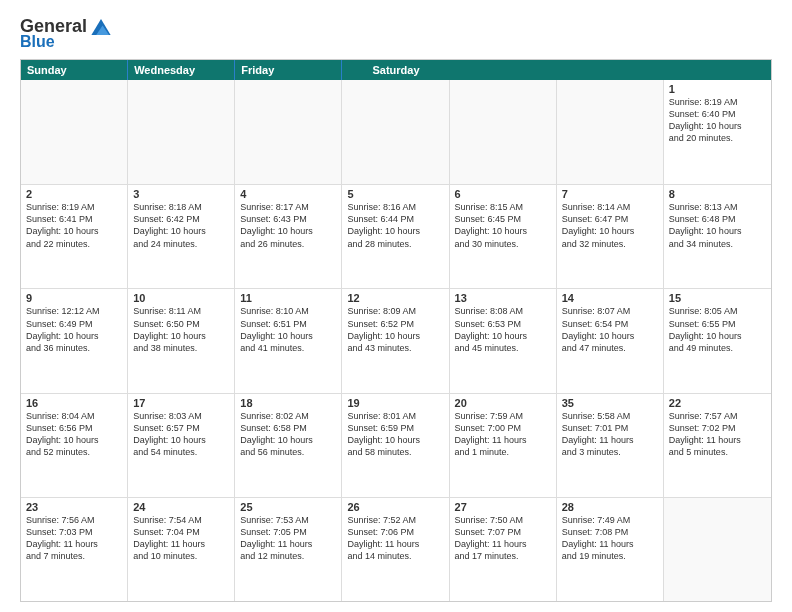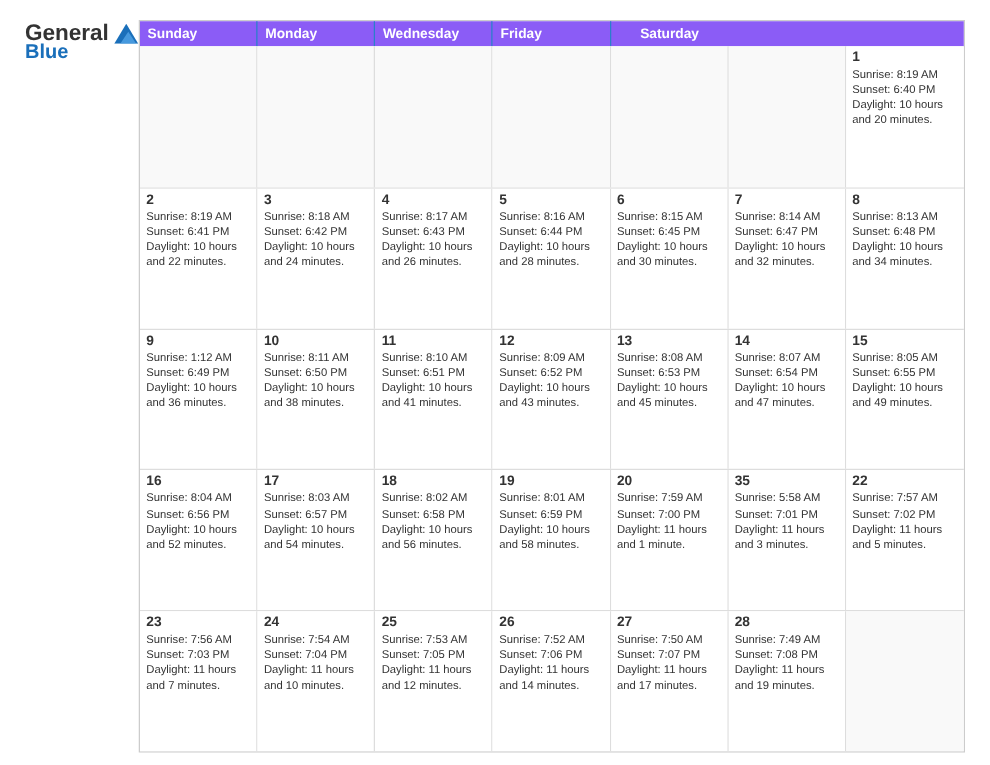--- a/index.html
+++ b/index.html
@@ -15,7 +15,7 @@
       height: 612px;
       padding: 16px 20px 10px 20px;
       display: flex;
-      flex-direction: row;
+      flex-direction: column;
     }
     .header {
       display: flex;

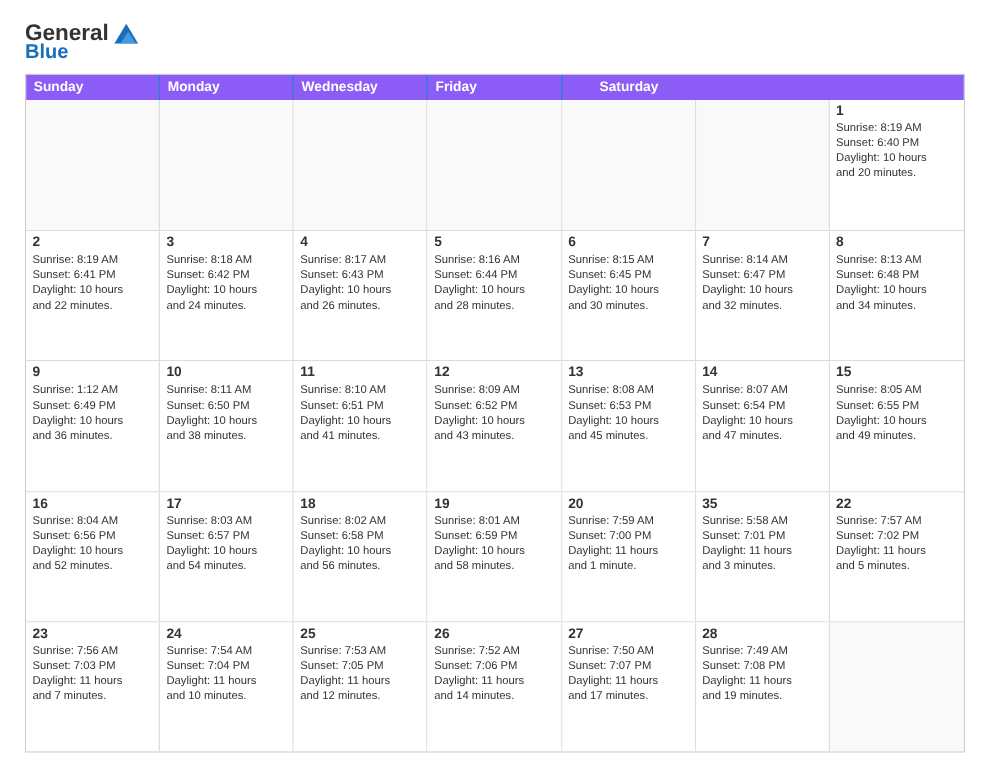--- a/index.html
+++ b/index.html
@@ -64,7 +64,7 @@
     .days-header {
       display: grid;
       grid-template-columns: repeat(7, 1fr);
-      background: #8b5cf6;
+      background: #0f766e;
     }
     .day-header {
       color: white;

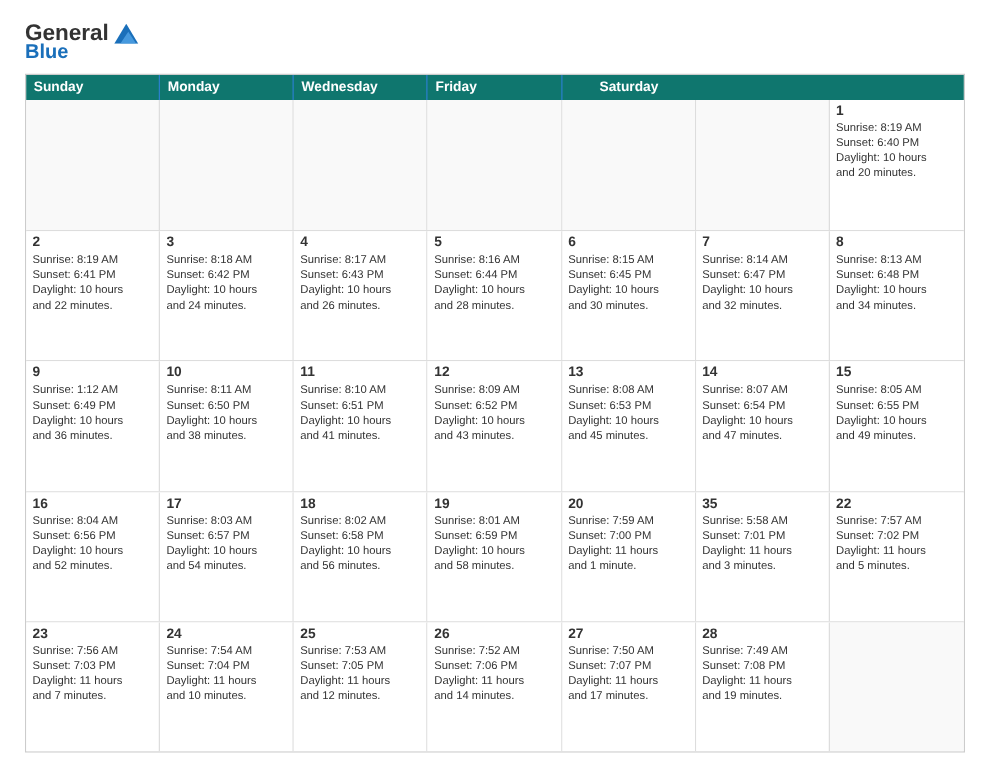--- a/index.html
+++ b/index.html
@@ -134,7 +134,6 @@
   <div class="calendar">
     <div class="days-header">
     <div class="day-header">Sunday</div>
-        <div class="day-header">Monday</div>
         <div class="day-header">Wednesday</div>
         <div class="day-header">Friday</div>
         <div class="day-header">Saturday</div>

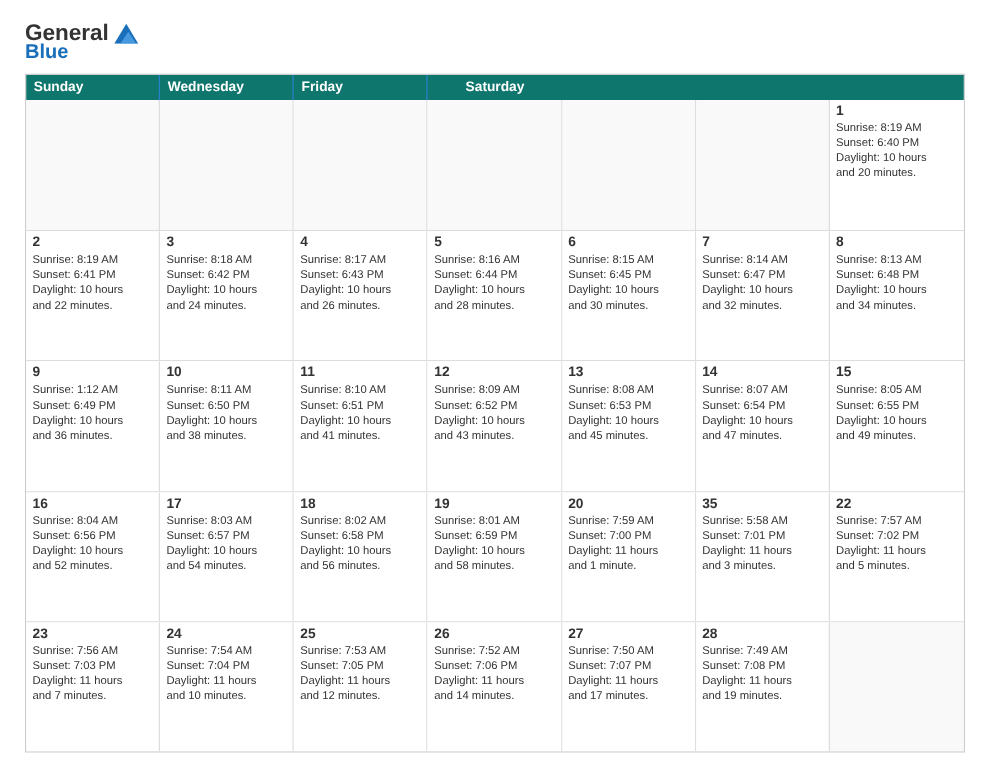--- a/index.html
+++ b/index.html
@@ -208,7 +208,7 @@
         <div class="calendar-week">
           <div class="calendar-cell">
             <div class="day-number">9</div>
-            <div class="cell-line">Sunrise: 1:12 AM</div>
+            <div class="cell-line">Sunrise: 12:12 AM</div>
             <div class="cell-line">Sunset: 6:49 PM</div>
             <div class="cell-line">Daylight: 10 hours</div>
             <div class="cell-line">and 36 minutes.</div>

